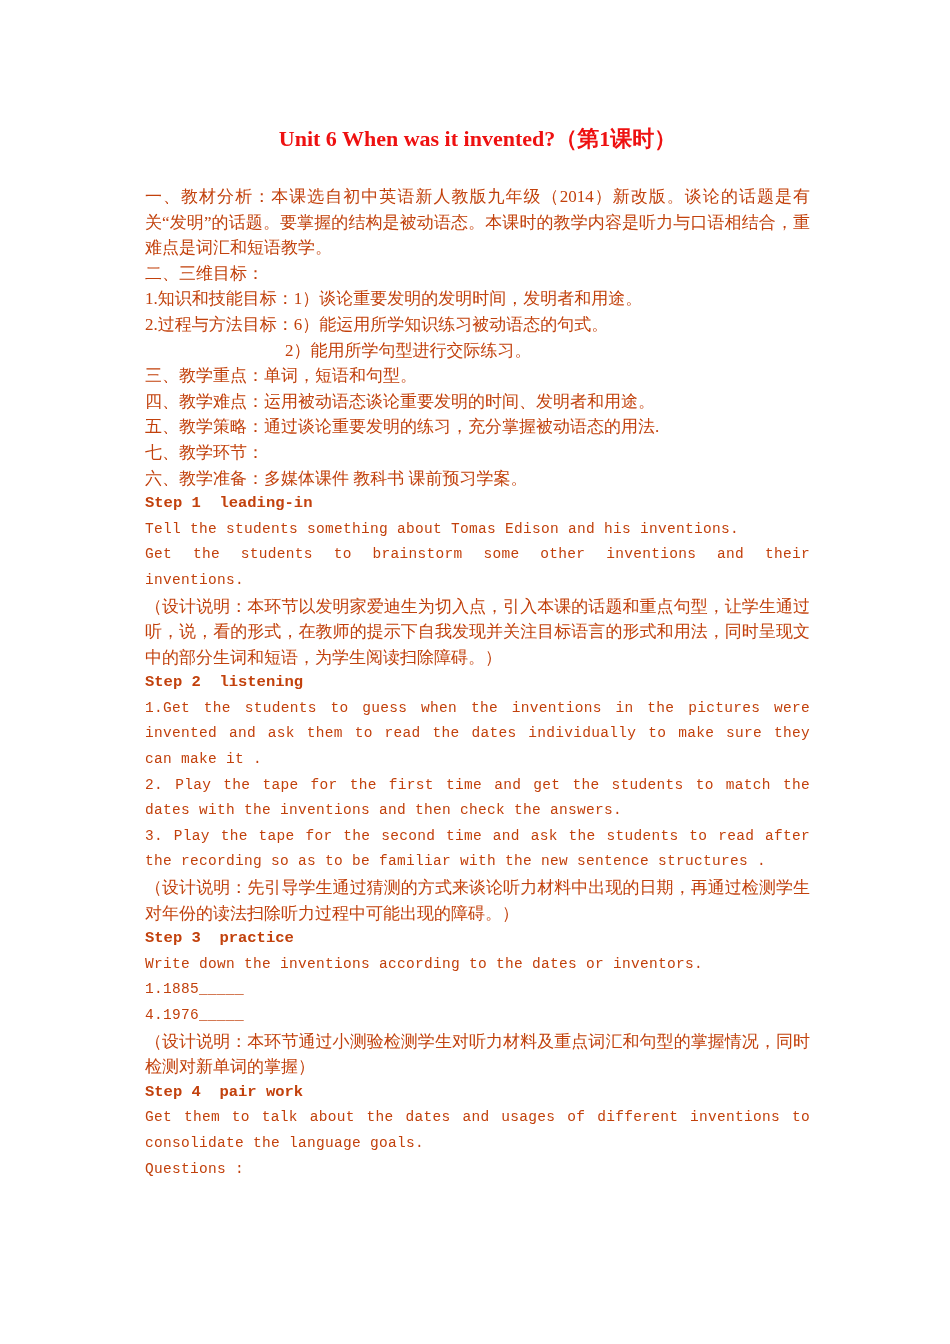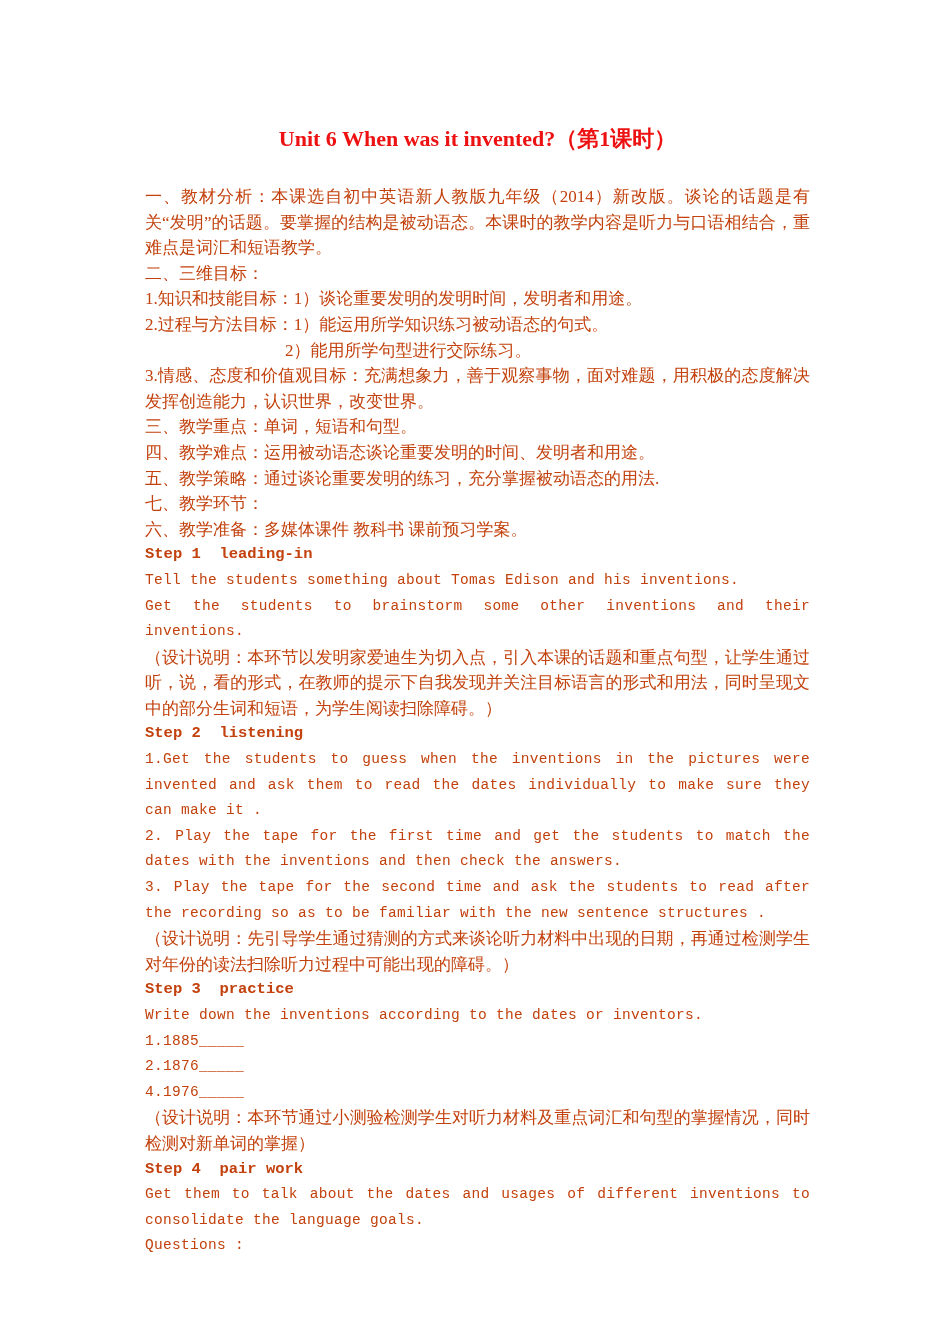--- a/index.html
+++ b/index.html
@@ -63,7 +63,7 @@
       <p class="block cn">一、教材分析：本课选自初中英语新人教版九年级（2014）新改版。谈论的话题是有关“发明”的话题。要掌握的结构是被动语态。本课时的教学内容是听力与口语相结合，重难点是词汇和短语教学。</p>
       <p class="block cn">二、三维目标：</p>
       <p class="block cn">1.知识和技能目标：1）谈论重要发明的发明时间，发明者和用途。</p>
-      <p class="block cn">2.过程与方法目标：1）能运用所学知识练习被动语态的句式。</p>
+      <p class="block cn">2.过程与方法目标：6）能运用所学知识练习被动语态的句式。</p>
       <p class="block cn indent-3">2）能用所学句型进行交际练习。</p>
       <p class="block cn">3.情感、态度和价值观目标：充满想象力，善于观察事物，面对难题，用积极的态度解决发挥创造能力，认识世界，改变世界。</p>
       <p class="block cn">三、教学重点：单词，短语和句型。</p>

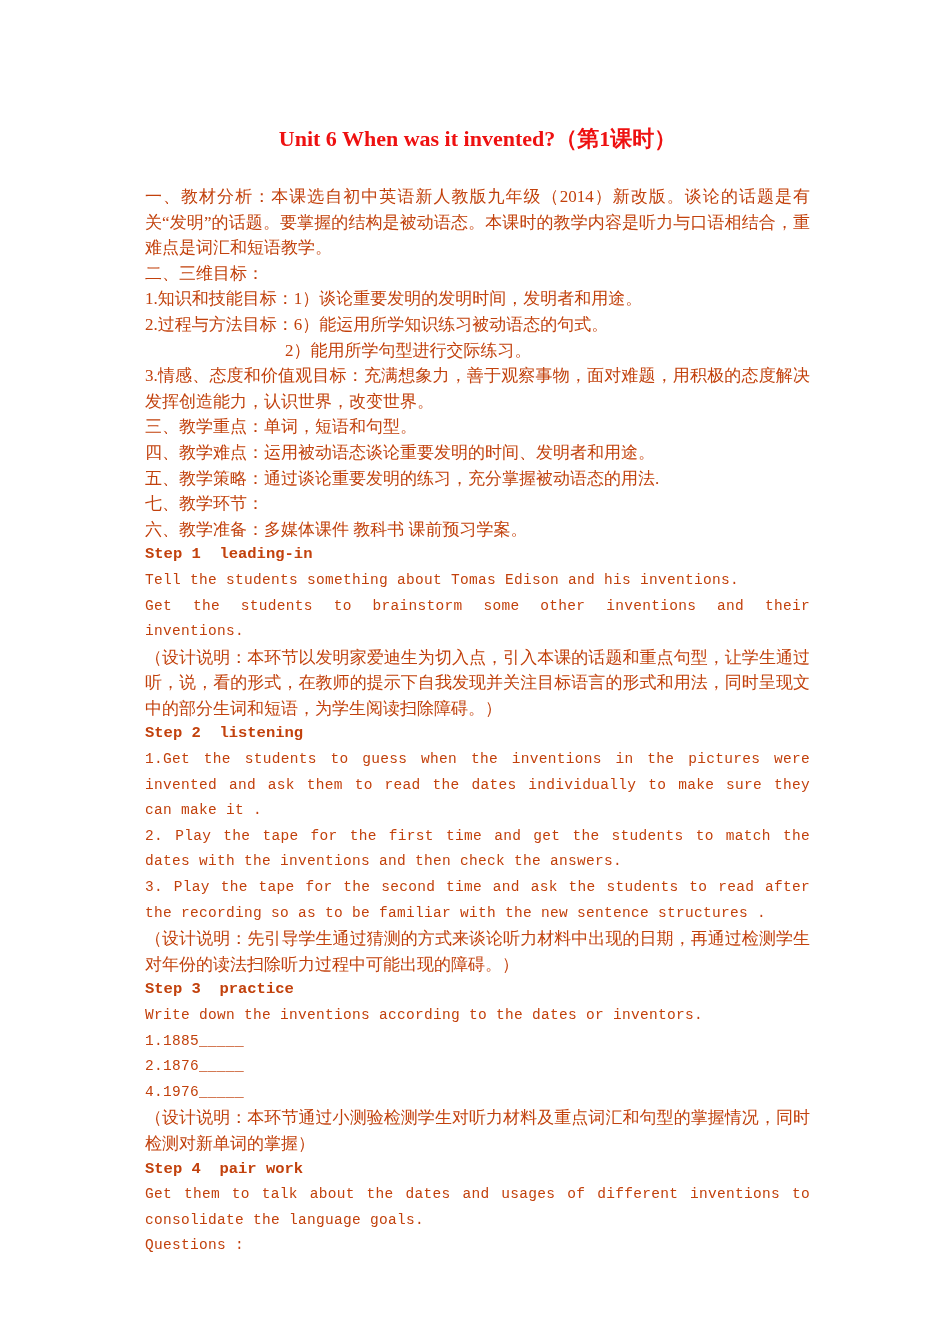--- a/index.html
+++ b/index.html
@@ -65,7 +65,6 @@
       <p class="block cn">1.知识和技能目标：1）谈论重要发明的发明时间，发明者和用途。</p>
       <p class="block cn">2.过程与方法目标：6）能运用所学知识练习被动语态的句式。</p>
       <p class="block cn indent-3">2）能用所学句型进行交际练习。</p>
-      <p class="block cn">3.情感、态度和价值观目标：充满想象力，善于观察事物，面对难题，用积极的态度解决发挥创造能力，认识世界，改变世界。</p>
       <p class="block cn">三、教学重点：单词，短语和句型。</p>
       <p class="block cn">四、教学难点：运用被动语态谈论重要发明的时间、发明者和用途。</p>
       <p class="block cn">五、教学策略：通过谈论重要发明的练习，充分掌握被动语态的用法.</p>

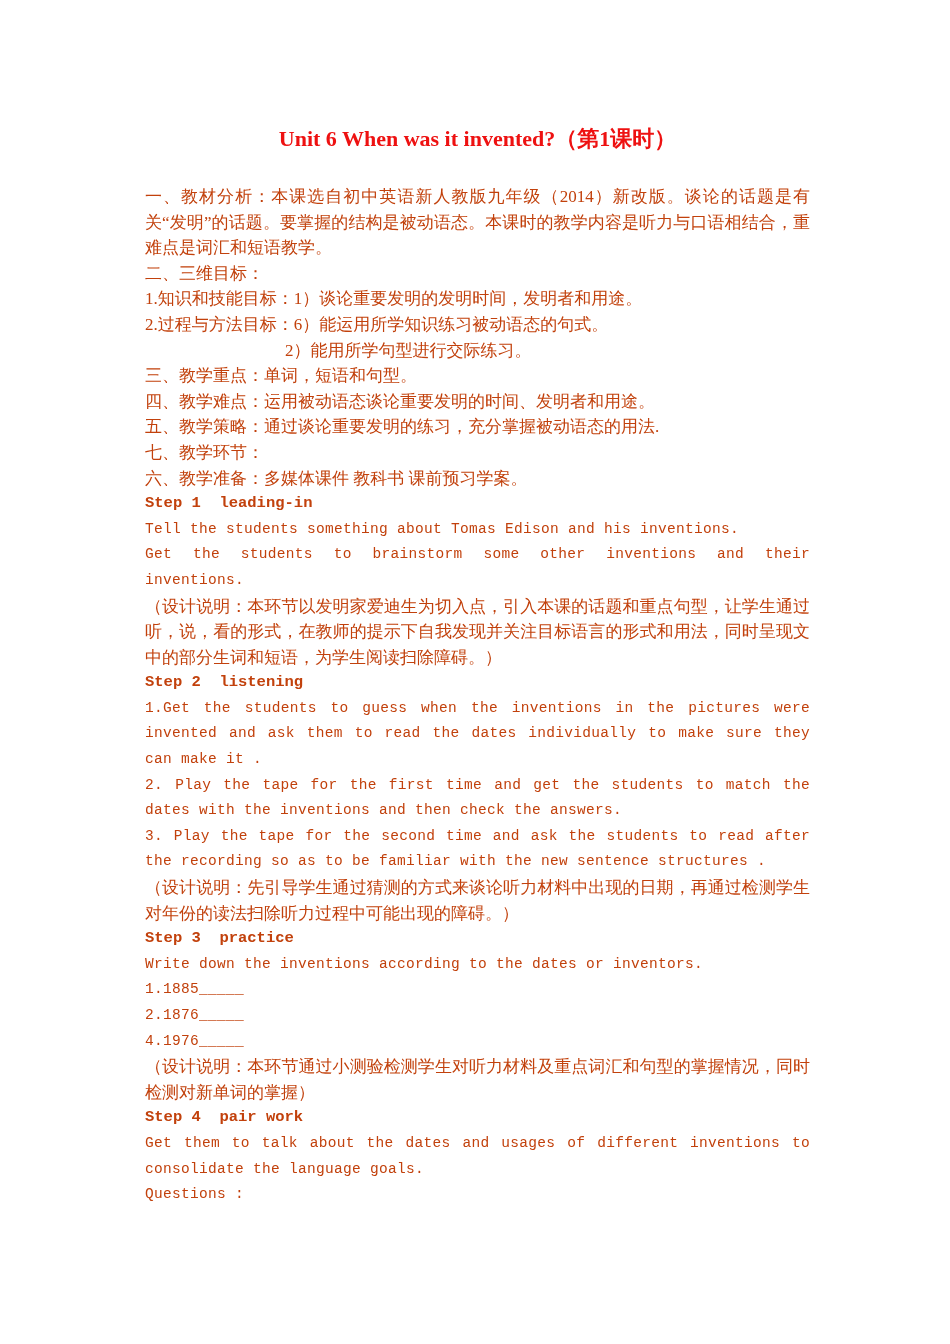--- a/index.html
+++ b/index.html
@@ -82,7 +82,6 @@
       <p class="block step">Step 3  practice</p>
       <p class="block en">Write down the inventions according to the dates or inventors.</p>
       <p class="block en">1.1885_____</p>
-      <p class="block en">2.1876_____</p>
       <p class="block en">4.1976_____</p>
       <p class="block cn">（设计说明：本环节通过小测验检测学生对听力材料及重点词汇和句型的掌握情况，同时检测对新单词的掌握）</p>
       <p class="block step">Step 4  pair work</p>

